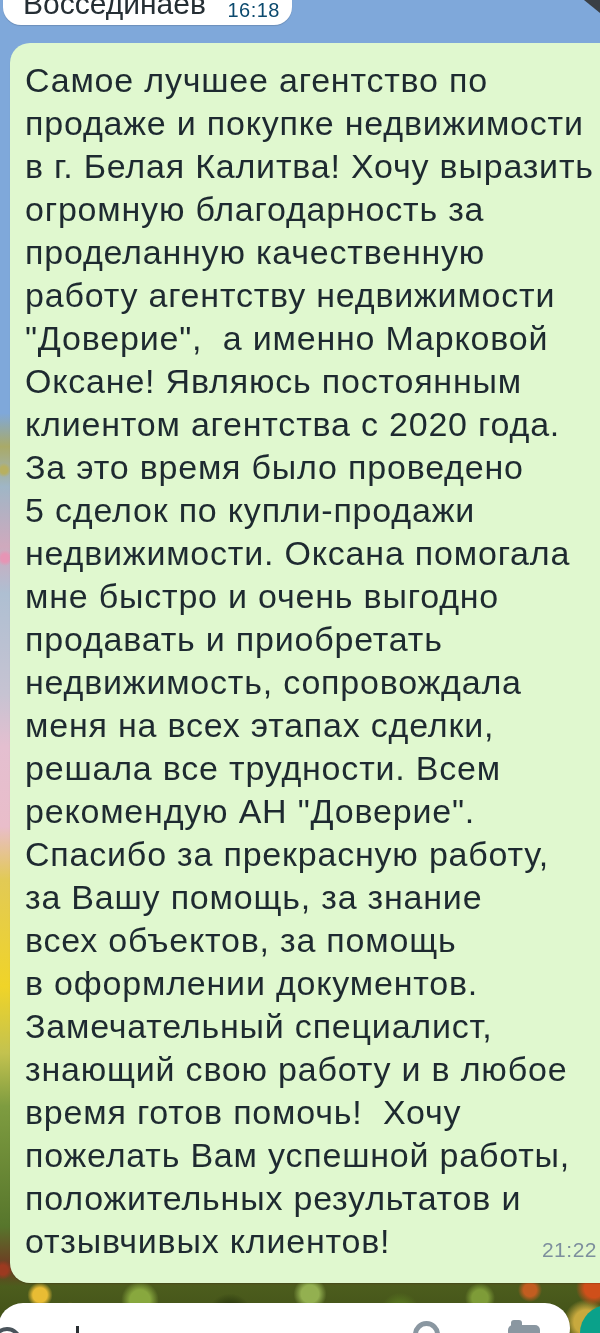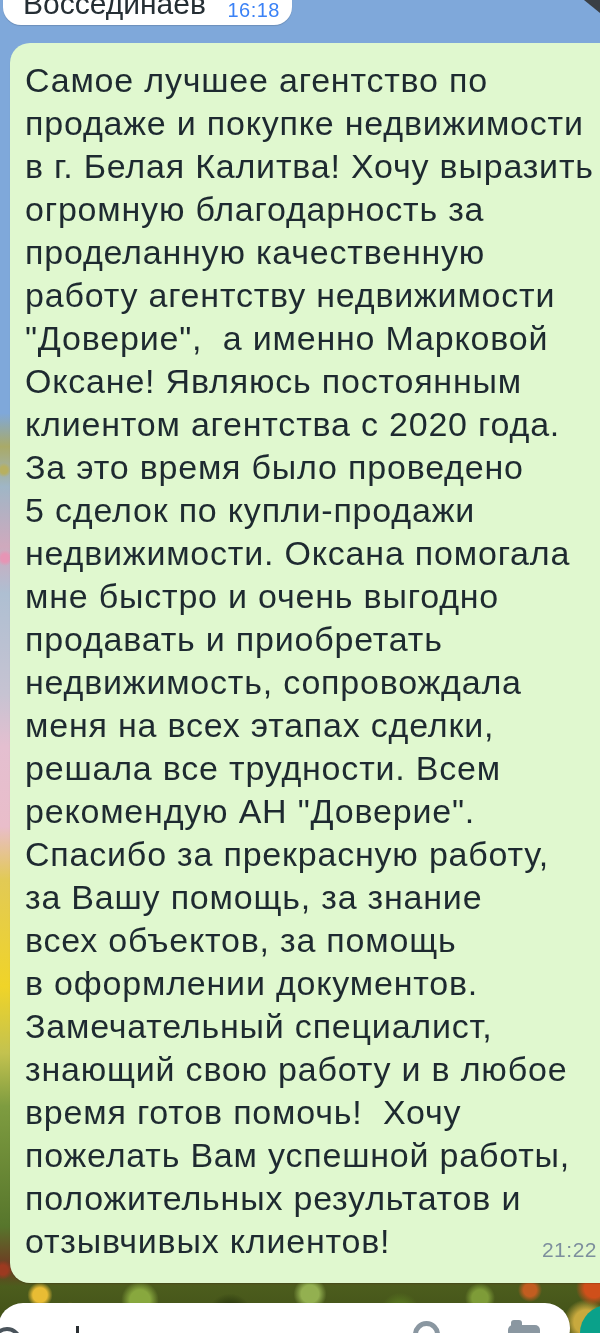--- a/index.html
+++ b/index.html
@@ -61,7 +61,7 @@
   }
   .in-time{
     position:absolute;right:12px;bottom:3px;
-    font-size:20px;color:#3b82f6;letter-spacing:0.5px;
+    font-size:20px;color:#0c4a6e;letter-spacing:0.5px;
   }
   .bubble.outgoing{
     left:10px;top:43px;width:630px;height:1240px;border-radius:20px;

